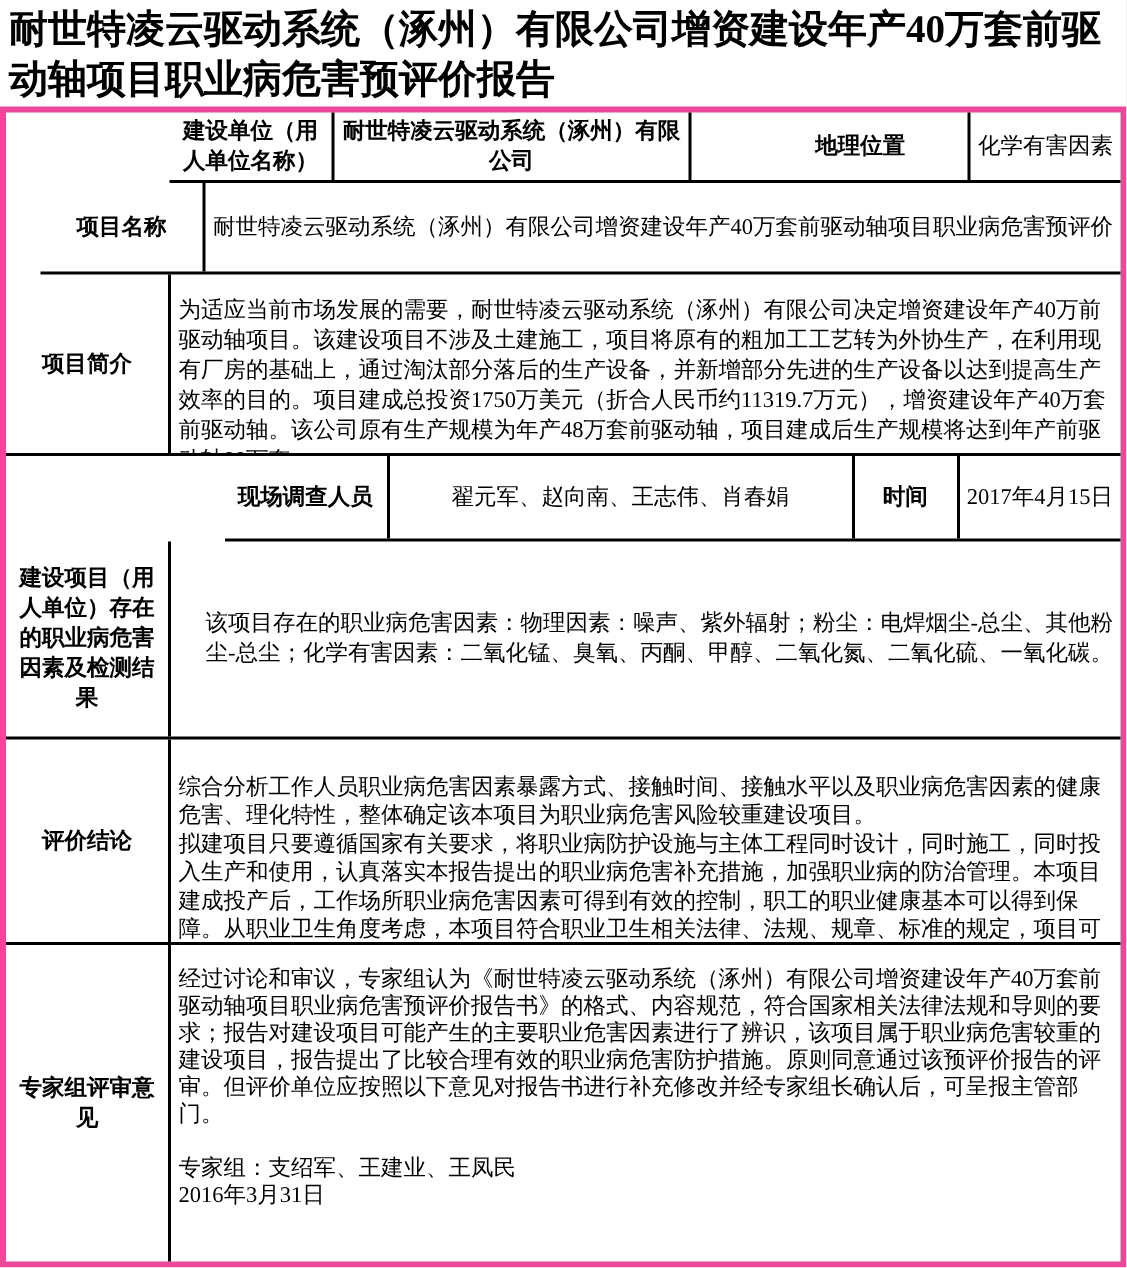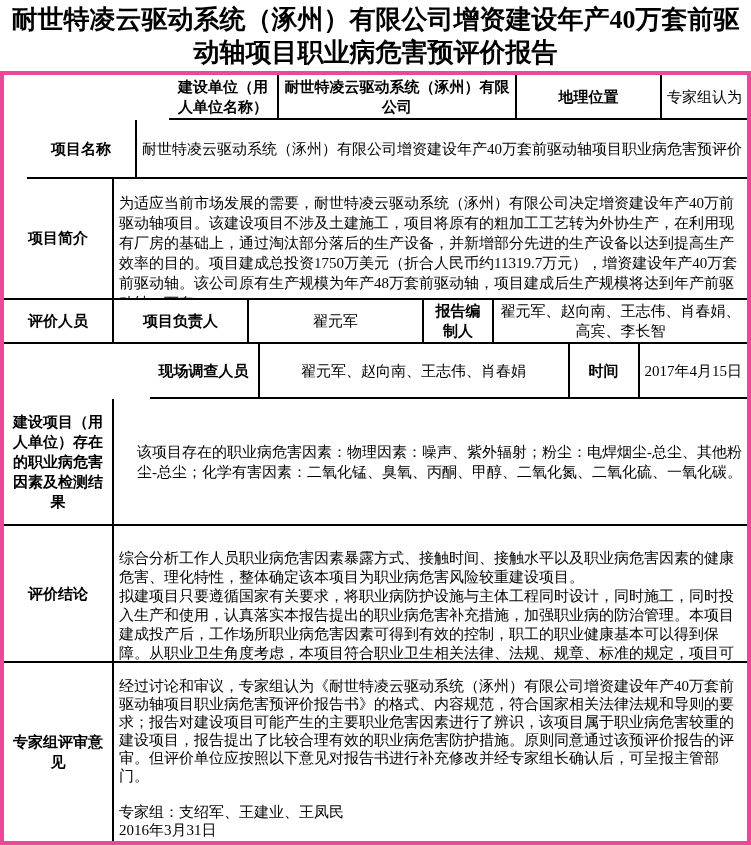--- a/index.html
+++ b/index.html
@@ -15,7 +15,6 @@
   .doc-title {
     height: 71px;
     display: flex; align-items: center; justify-content: center;
-    text-align: center;
     font-size: 26px; font-weight: bold; line-height: 33px;
     padding: 0 6px;
   }

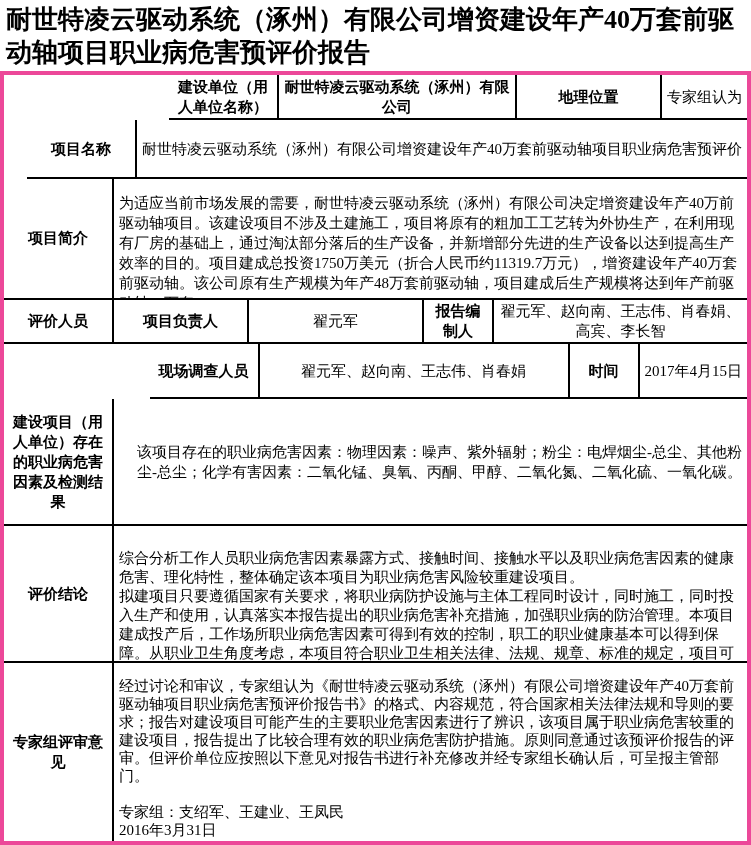--- a/index.html
+++ b/index.html
@@ -46,7 +46,7 @@
   .cell.vcl { text-align: left; justify-content: flex-start; }
   .w110 { flex: 0 0 110px; }
   .w238 { flex: 0 0 238px; font-weight: bold; }
-  .w145 { flex: 0 0 145px; }
+  .w145 { flex: 0 0 145px; margin-left: 41px; }
   .w135 { flex: 0 0 135px; }
   .w175 { flex: 0 0 175px; }
   .w70  { flex: 0 0 70px; }

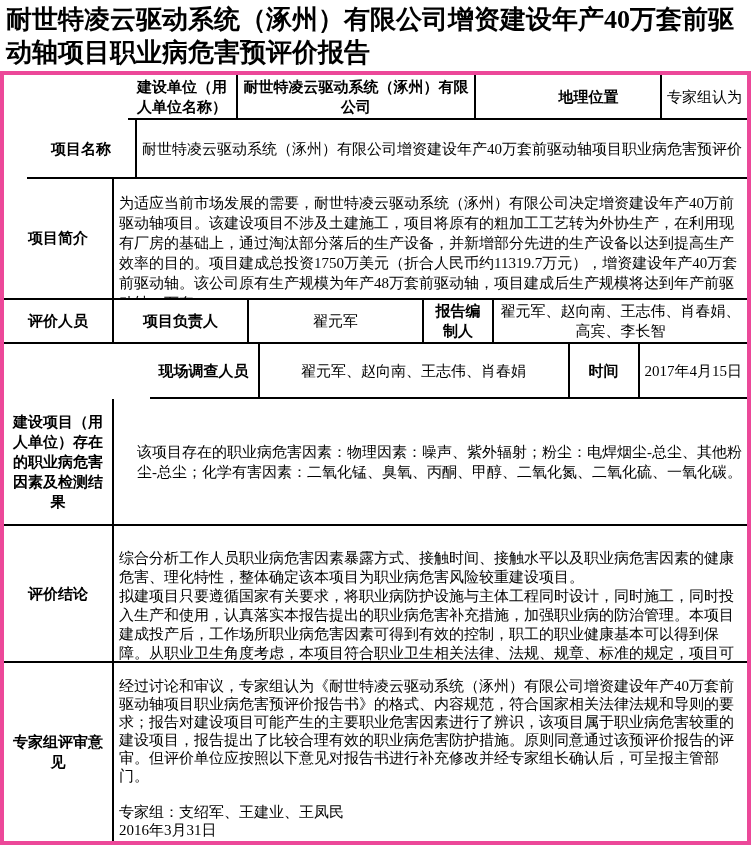--- a/index.html
+++ b/index.html
@@ -74,7 +74,7 @@
       <div class="cell label w110">建设单位（用人单位名称）</div>
       <div class="cell w238">耐世特凌云驱动系统（涿州）有限公司</div>
       <div class="cell label w145">地理位置</div>
-      <div class="cell">专家组认为</div>
+      <div class="cell">化学有害因素</div>
     </div>
 
     <div class="row r2">

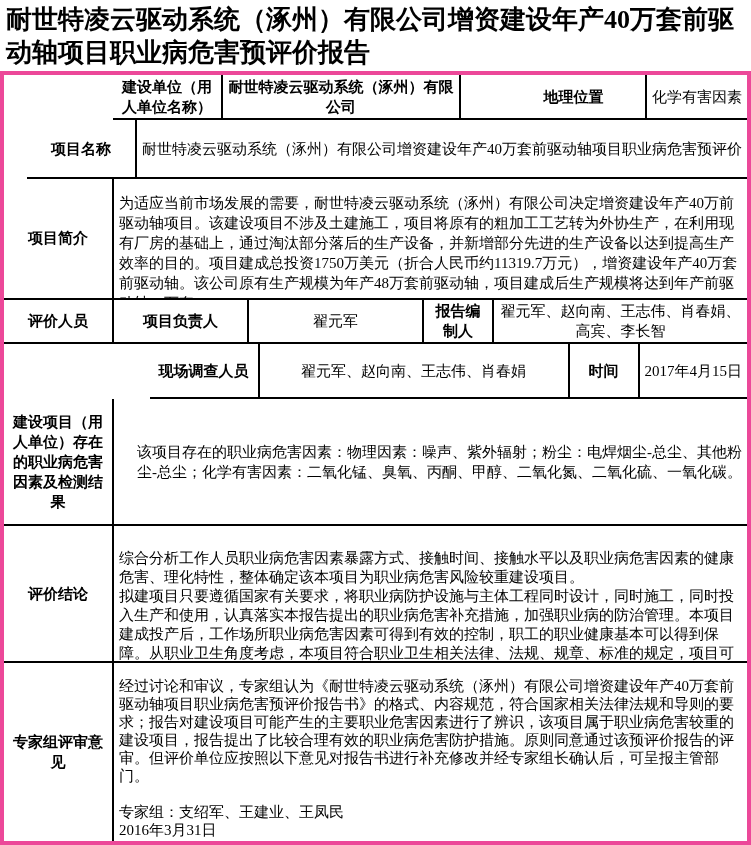--- a/index.html
+++ b/index.html
@@ -87,13 +87,6 @@
       <div class="cell para">为适应当前市场发展的需要，耐世特凌云驱动系统（涿州）有限公司决定增资建设年产40万前驱动轴项目。该建设项目不涉及土建施工，项目将原有的粗加工工艺转为外协生产，在利用现有厂房的基础上，通过淘汰部分落后的生产设备，并新增部分先进的生产设备以达到提高生产效率的目的。项目建成总投资1750万美元（折合人民币约11319.7万元），增资建设年产40万套前驱动轴。该公司原有生产规模为年产48万套前驱动轴，项目建成后生产规模将达到年产前驱动轴88万套。</div>
     </div>
 
-    <div class="row r4">
-      <div class="cell label w110">评价人员</div>
-      <div class="cell label w135">项目负责人</div>
-      <div class="cell w175">翟元军</div>
-      <div class="cell label w70">报告编制人</div>
-      <div class="cell">翟元军、赵向南、王志伟、肖春娟、高宾、李长智</div>
-    </div>
 
     <div class="row r5">
       <div class="cell label w110">现场调查人员</div>

